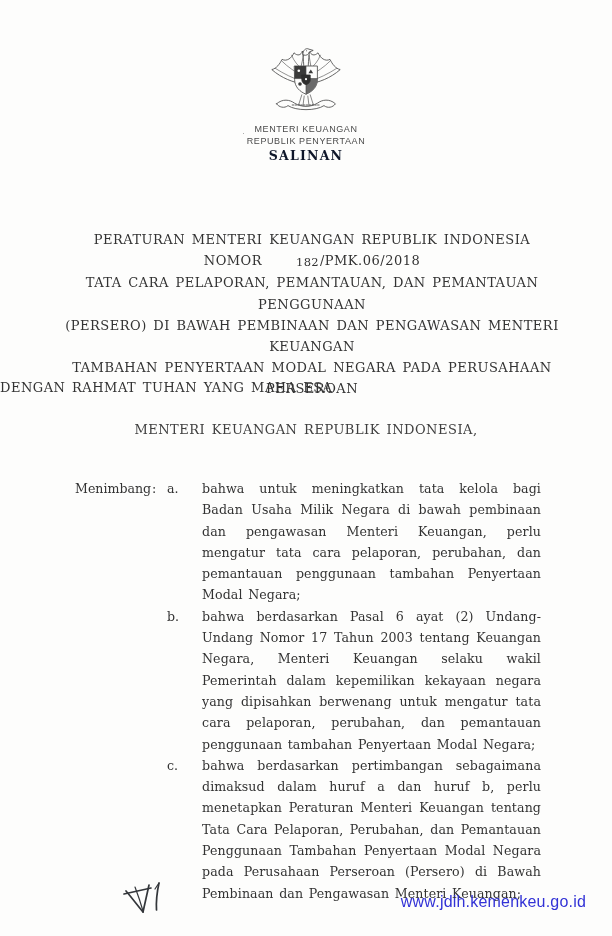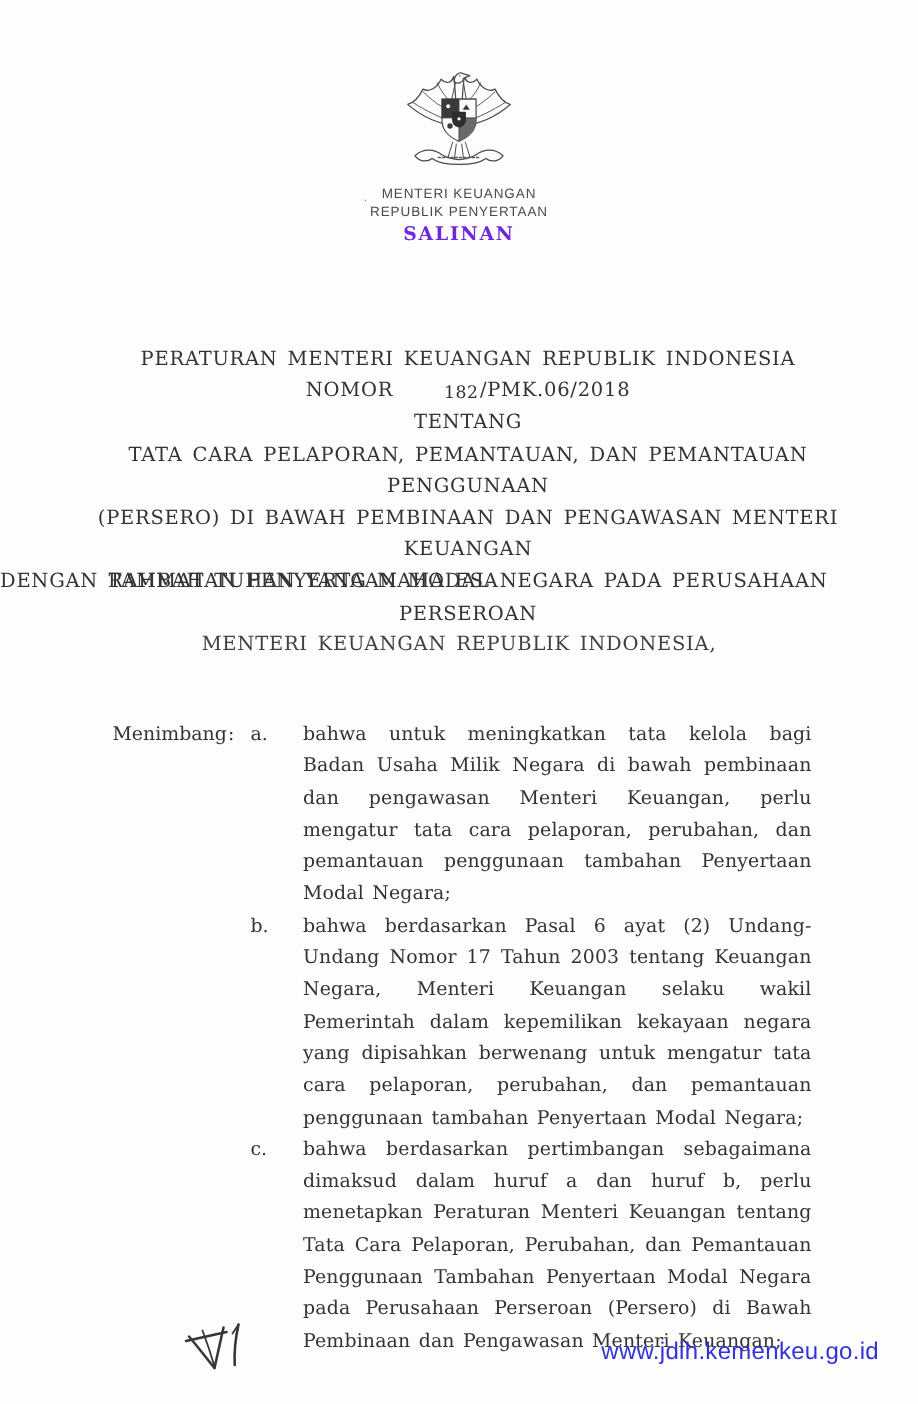--- a/index.html
+++ b/index.html
@@ -28,7 +28,7 @@
   }
   .salinan {
     font-size:12.5px; font-weight:bold; letter-spacing:1.2px;
-    color:#6d28d9; margin-top:1px;
+    color:#0f172a; margin-top:1px;
   }
   
   .title-block {

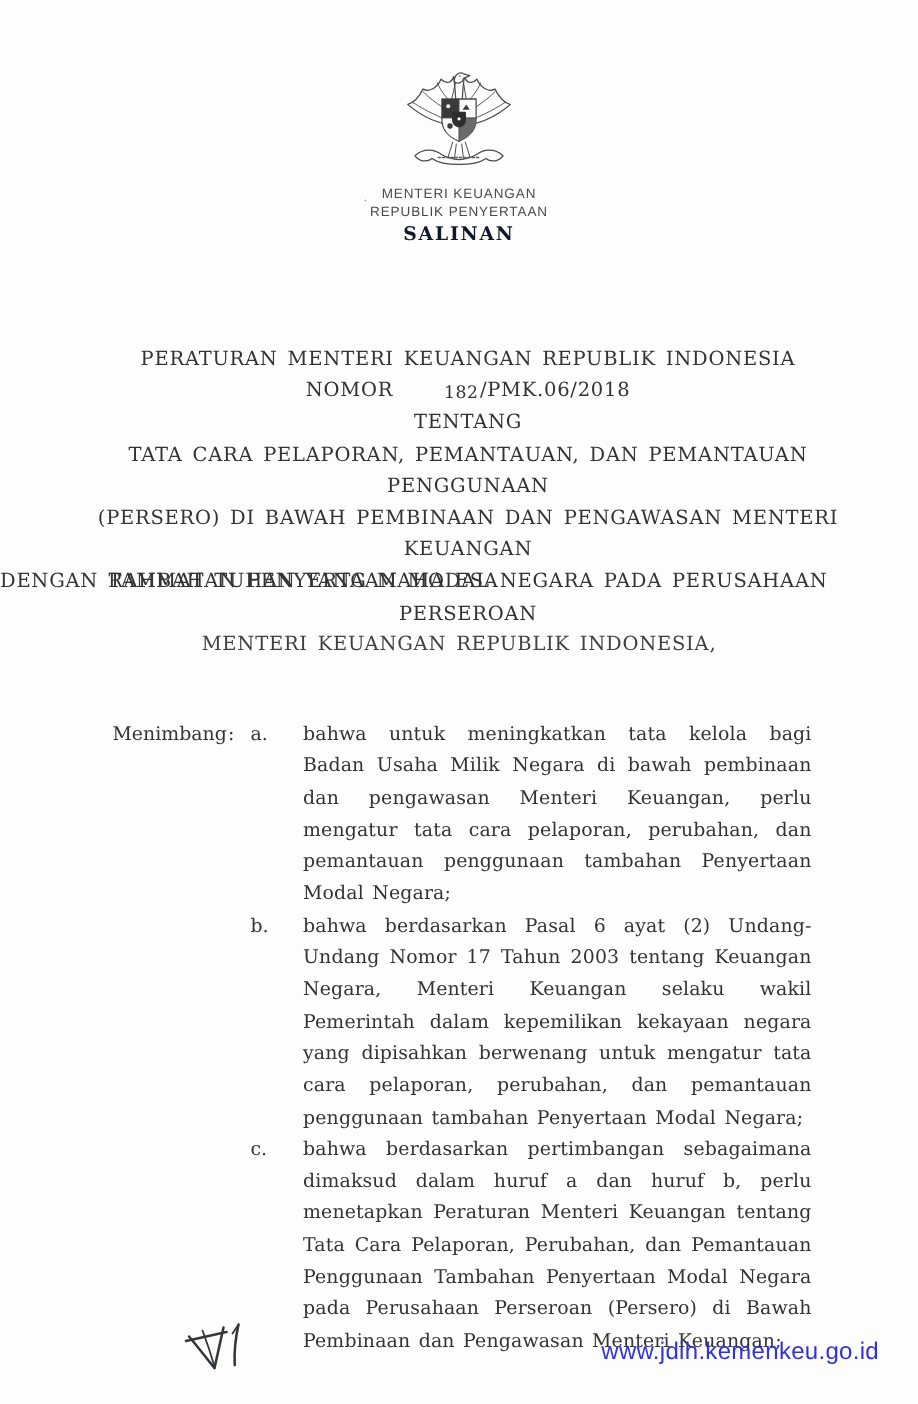--- a/index.html
+++ b/index.html
@@ -132,7 +132,6 @@
     <div class="nomor-line">
       <span>NOMOR</span><span class="nomor-value">182</span><span class="nomor-suffix">/PMK.06/2018</span>
     </div>
-    <div>TENTANG</div>
     <div>TATA CARA PELAPORAN, PEMANTAUAN, DAN PEMANTAUAN PENGGUNAAN</div>
     <div>(PERSERO) DI BAWAH PEMBINAAN DAN PENGAWASAN MENTERI KEUANGAN</div>
     <div>TAMBAHAN PENYERTAAN MODAL NEGARA PADA PERUSAHAAN PERSEROAN</div>

